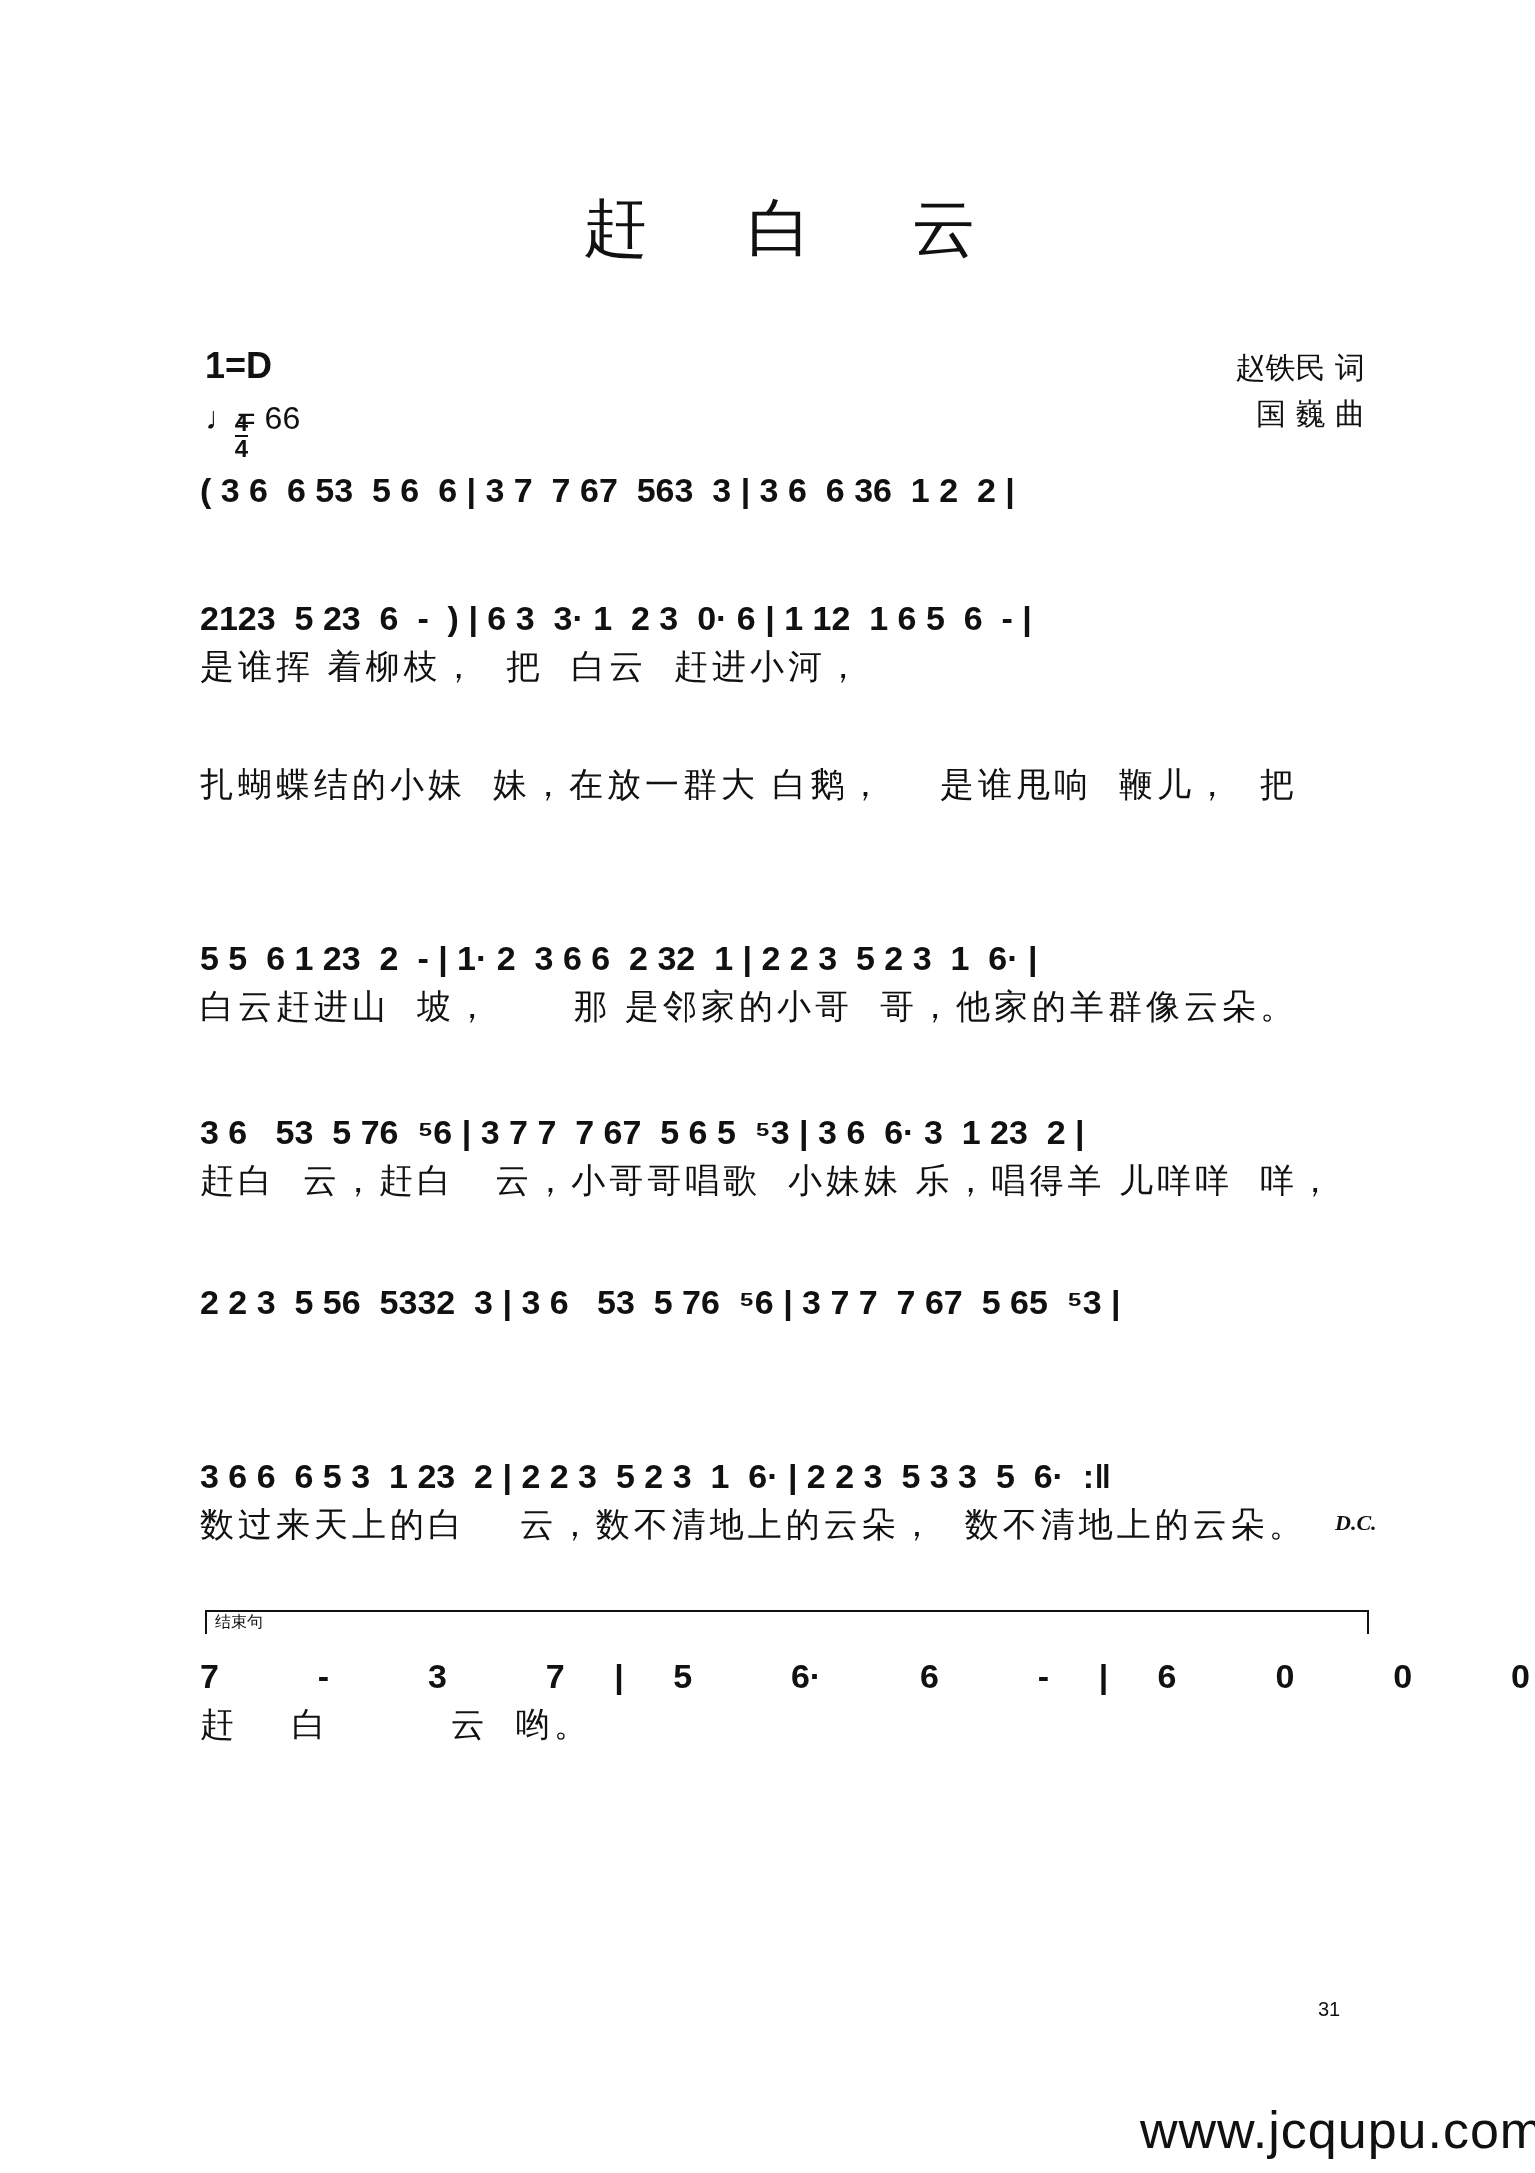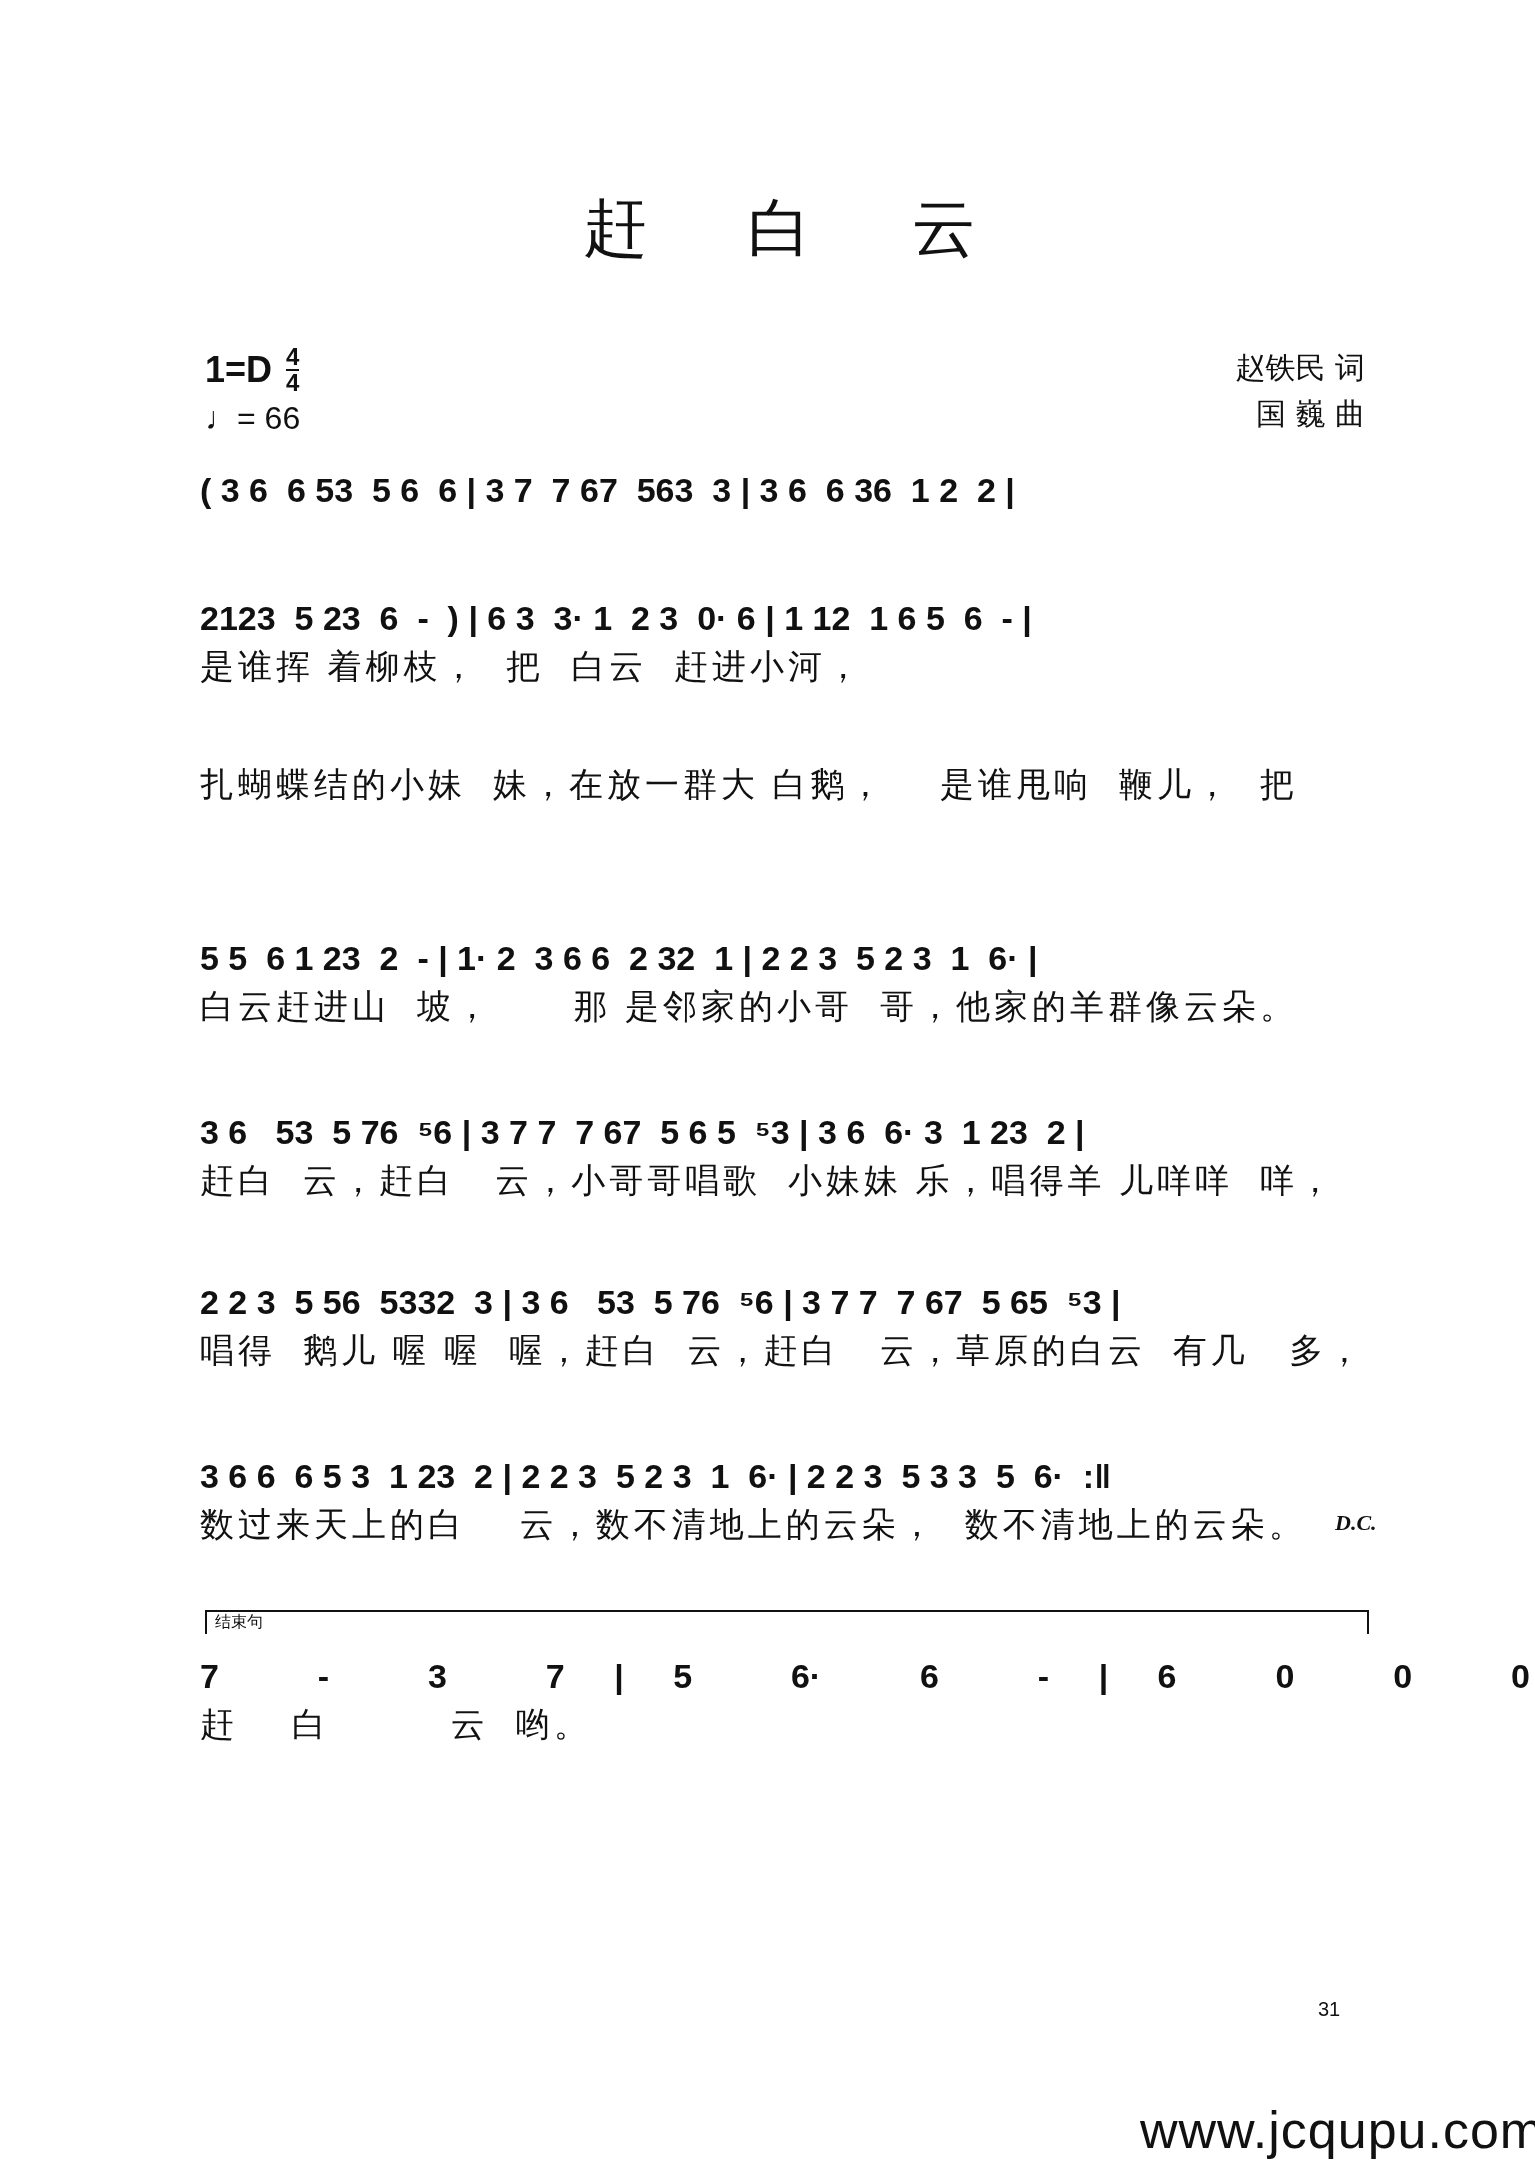--- a/index.html
+++ b/index.html
@@ -5,7 +5,7 @@
   html,body{margin:0;padding:0;background:#fff;}
   body{width:1535px;height:2173px;position:relative;overflow:hidden;font-family:"Liberation Sans",sans-serif;color:#111;}
   .title{position:absolute;top:185px;left:0;width:1535px;text-align:center;font-family:"DejaVu Serif",serif;font-size:64px;letter-spacing:40px;padding-left:64px;box-sizing:border-box;}
-  .key{position:absolute;left:205px;top:345px;font-size:36px;font-weight:bold;display:flex;align-items:center;gap:8px;}
+  .key{position:absolute;left:205px;top:345px;font-size:36px;font-weight:bold;display:flex;align-items:center;gap:24px;flex-direction:column;}
   .frac{display:inline-flex;flex-direction:column;align-items:center;font-size:24px;line-height:24px;margin-left:6px;}
   .frac span:first-child{border-bottom:2px solid #111;}
   .tempo{position:absolute;left:205px;top:400px;font-size:32px;}

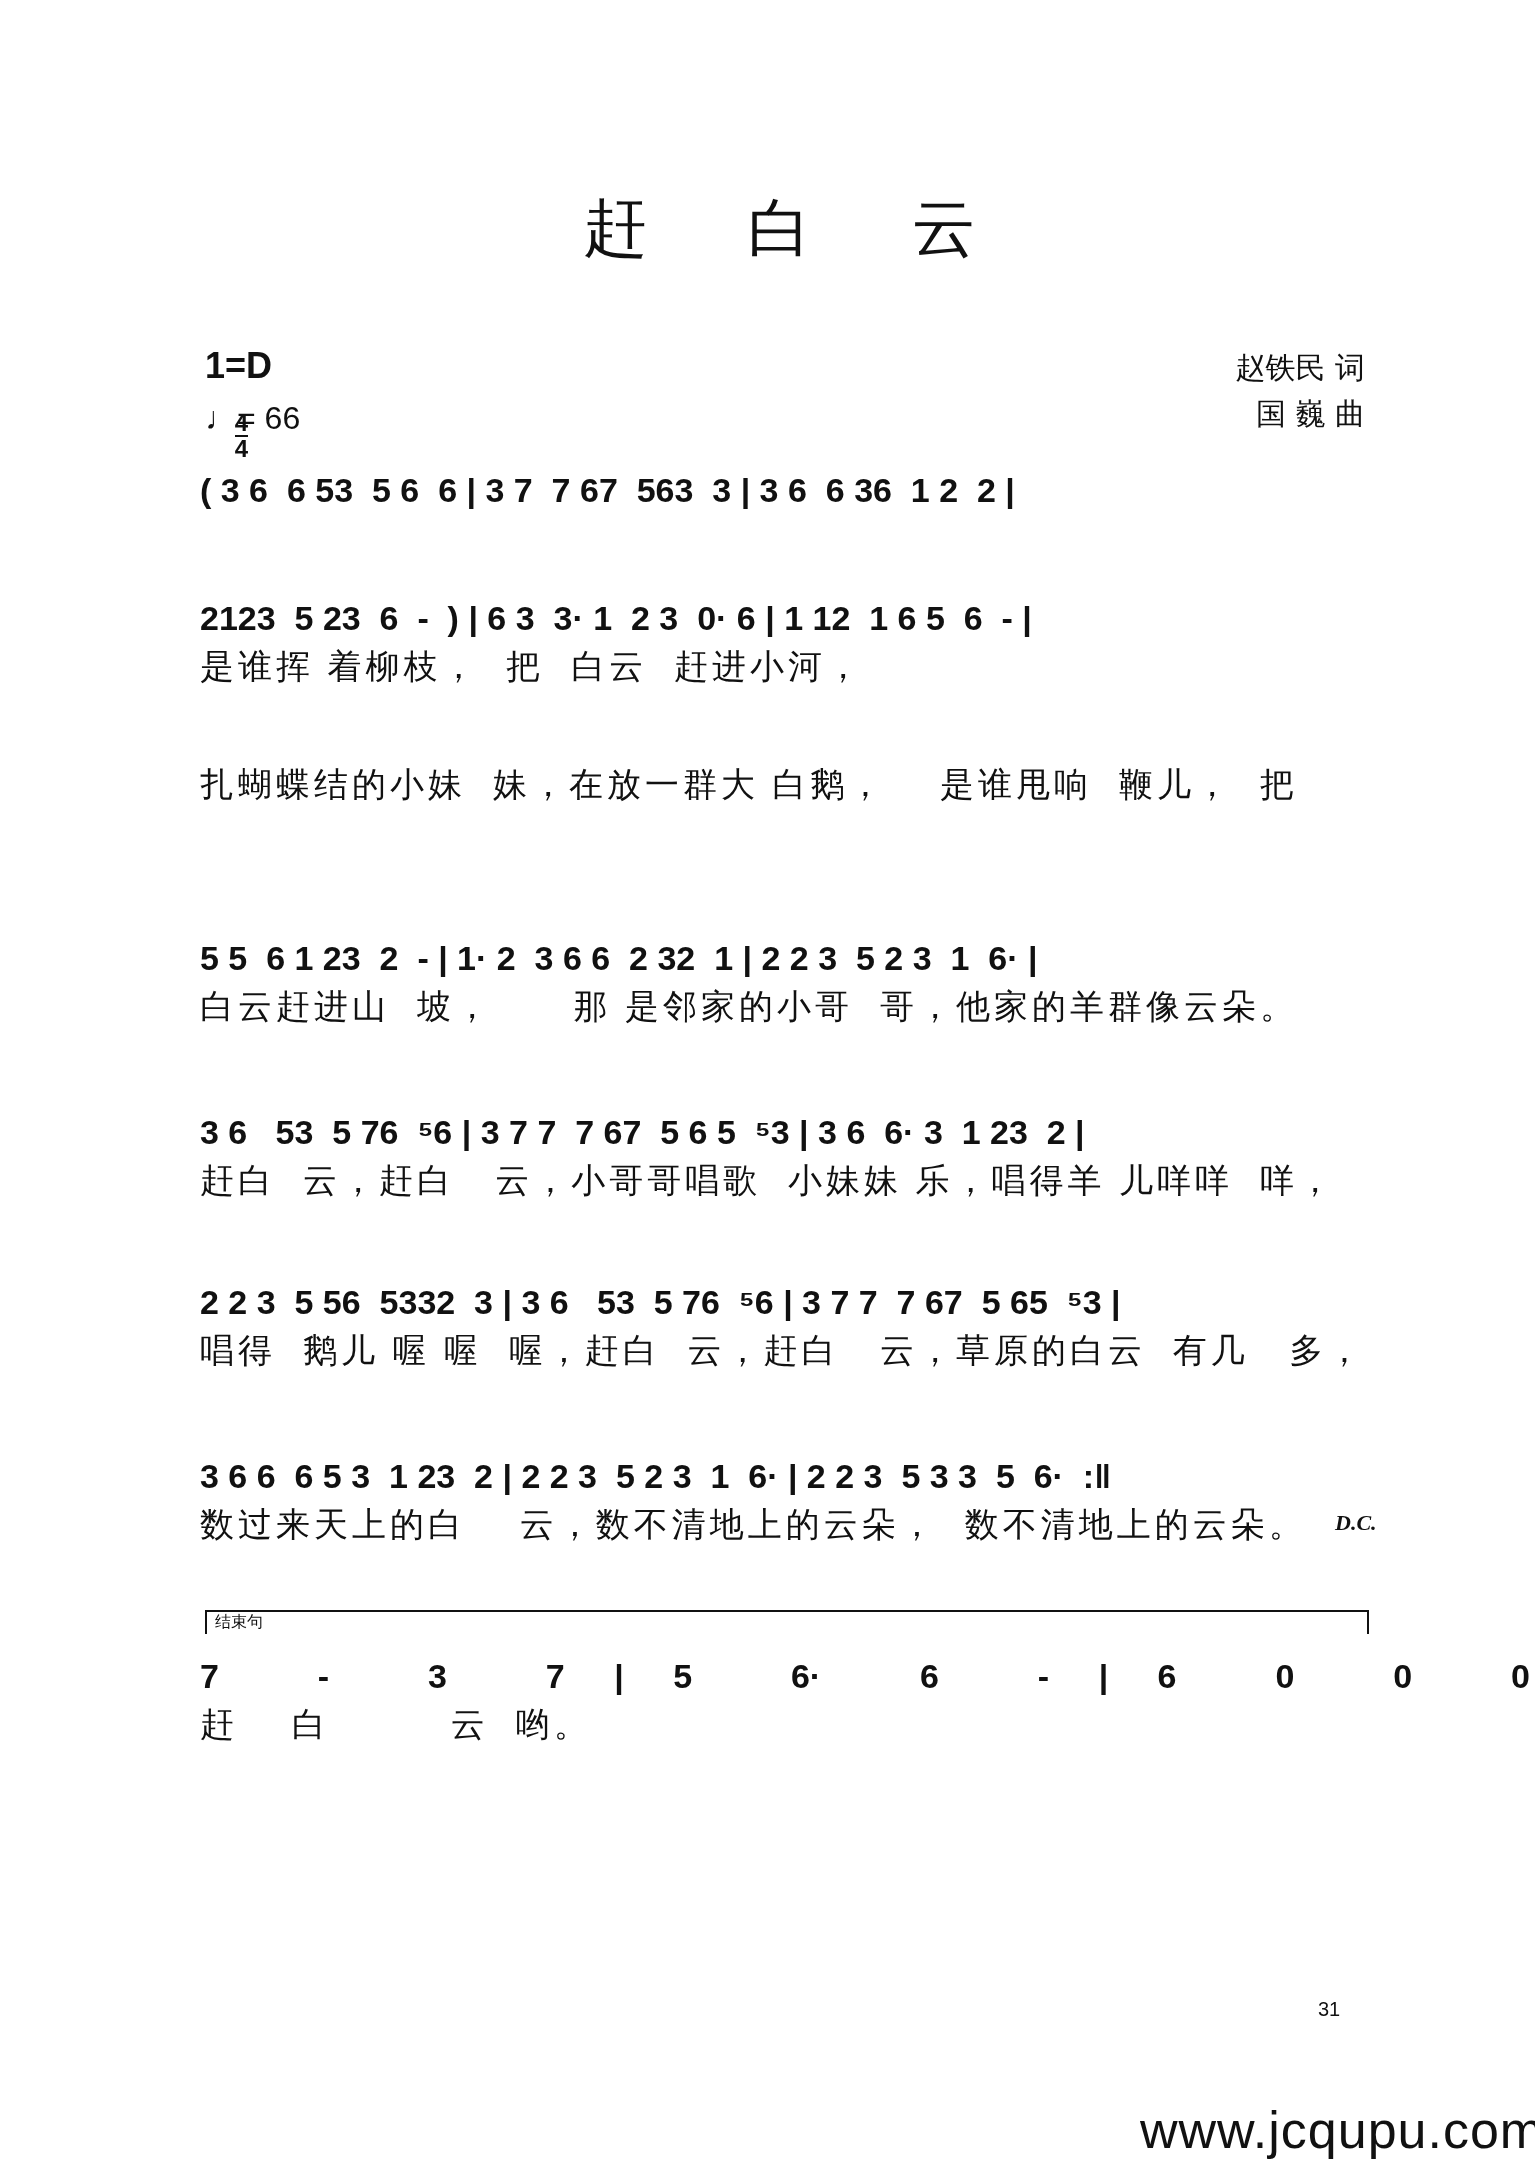--- a/index.html
+++ b/index.html
@@ -64,7 +64,6 @@
 
 <div class="staff" style="top:1262px">
   <div class="notes">2 2 3  5 56  5332  3 | 3 6   53  5 76  ⁵6 | 3 7 7  7 67  5 65  ⁵3 |</div>
-  <div class="lyrics">唱得  鹅儿 喔 喔  喔，赶白  云，赶白   云，草原的白云  有几   多，</div>
 </div>
 
 <div class="staff" style="top:1436px">

